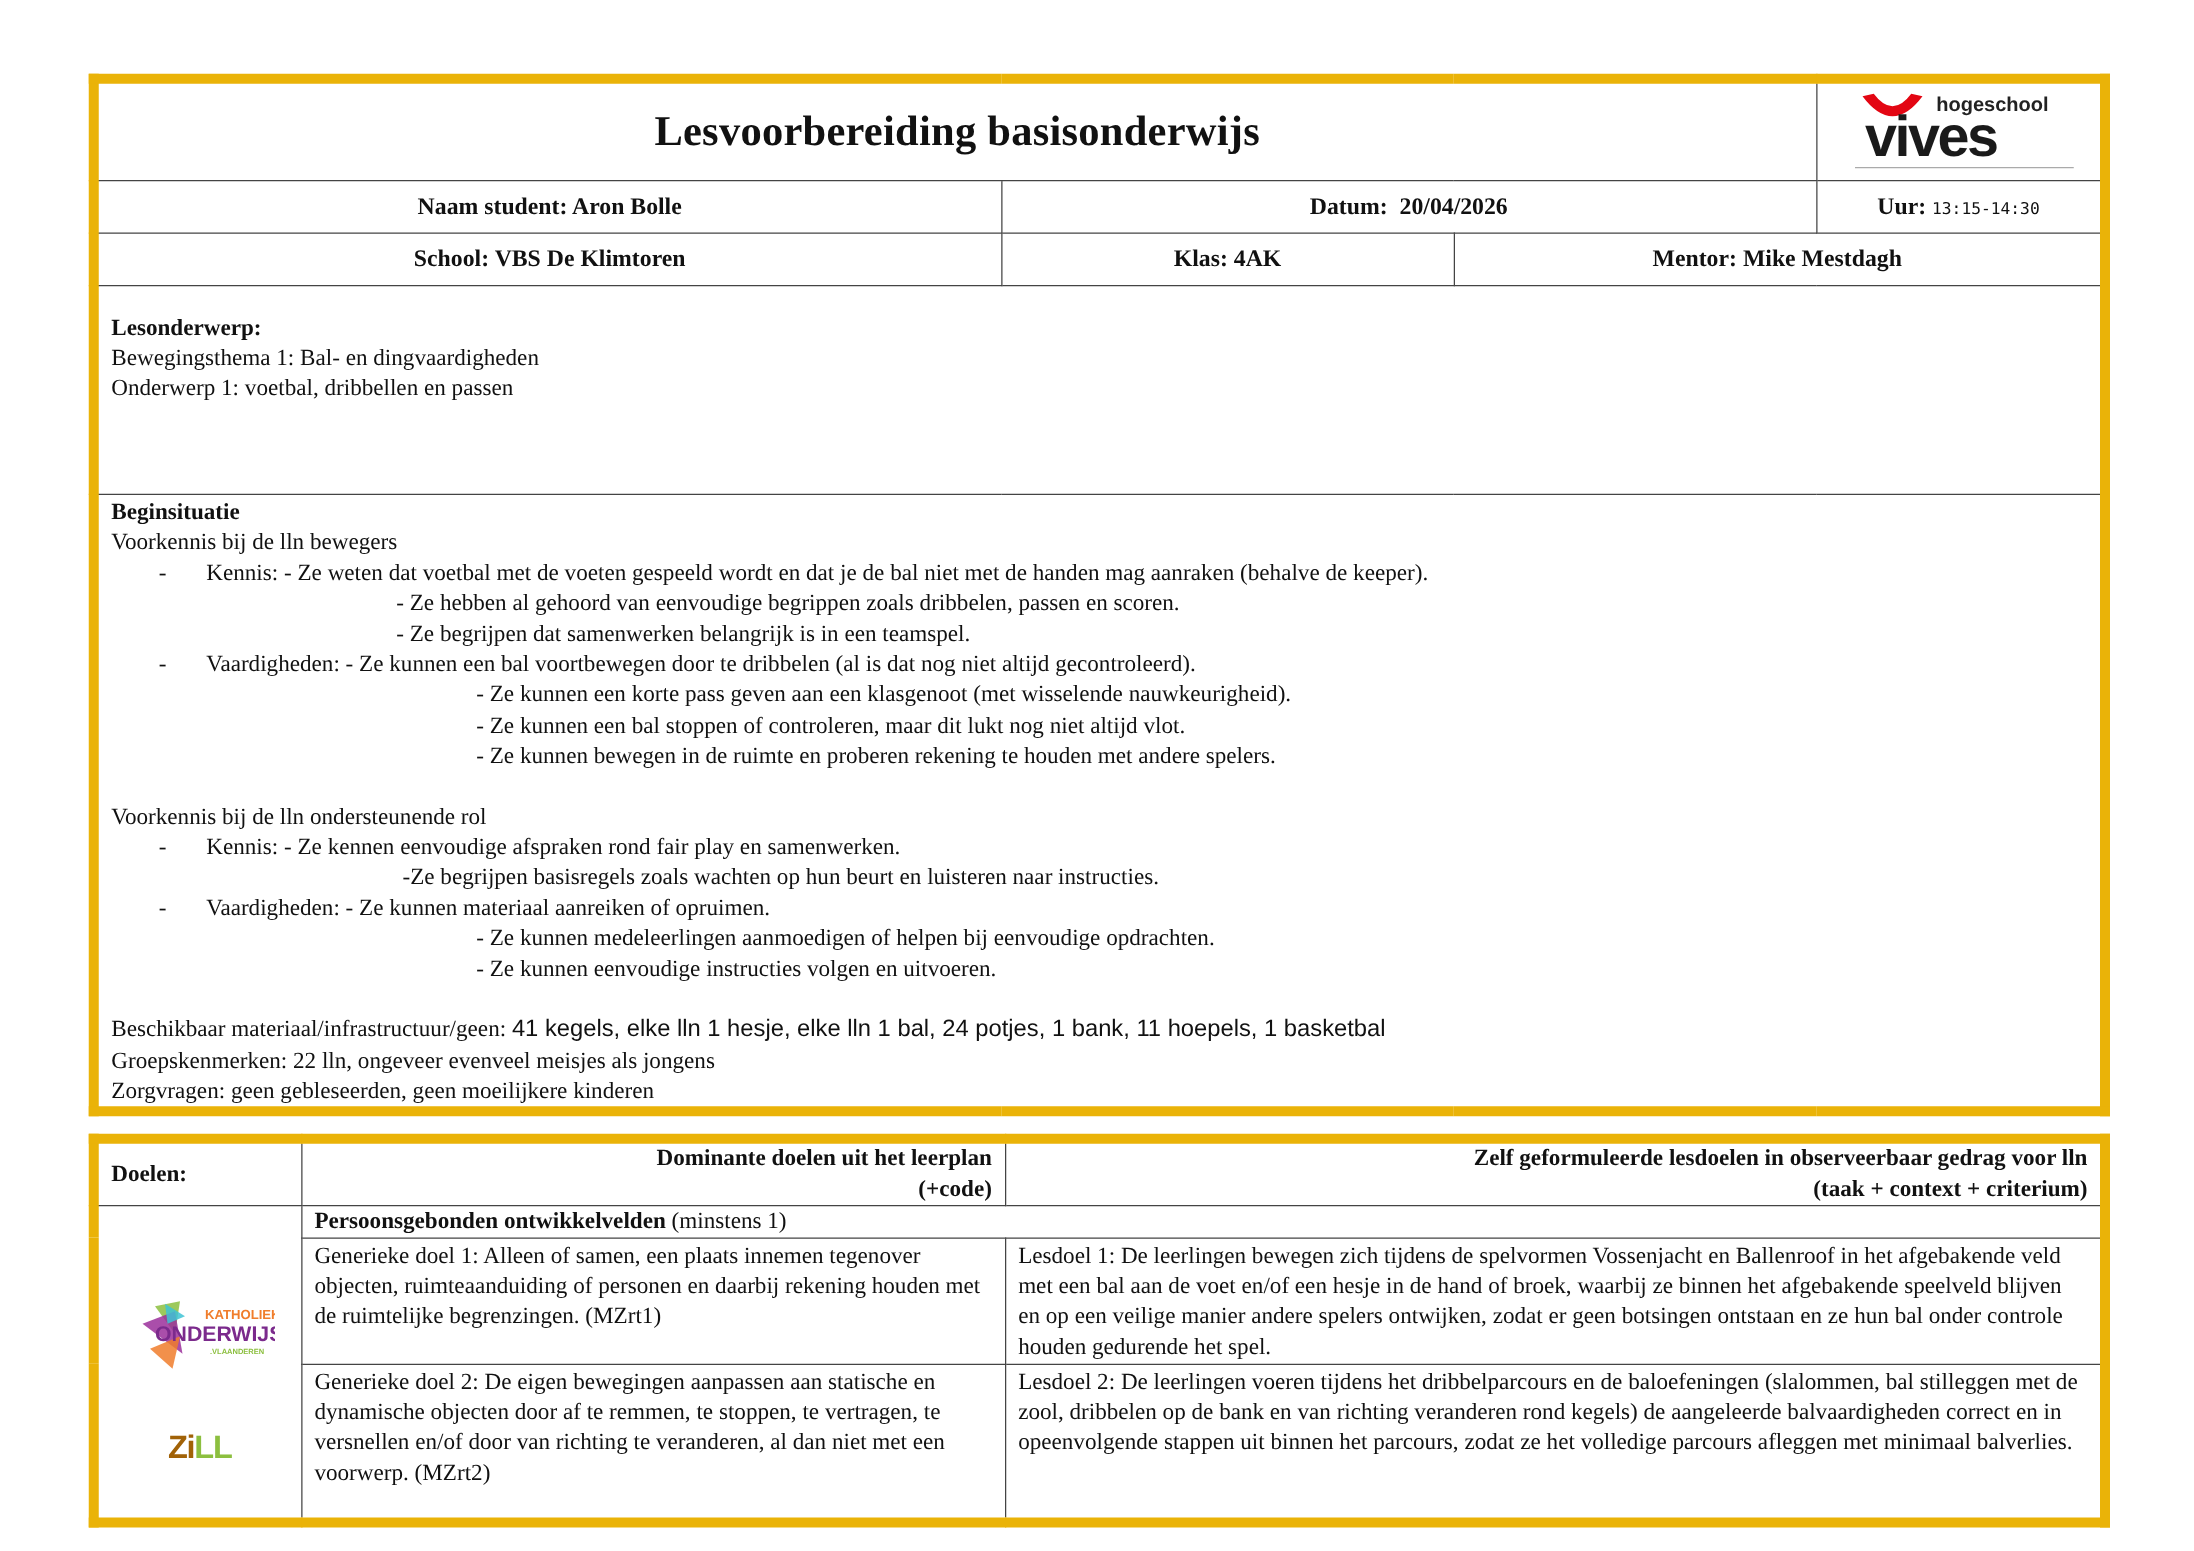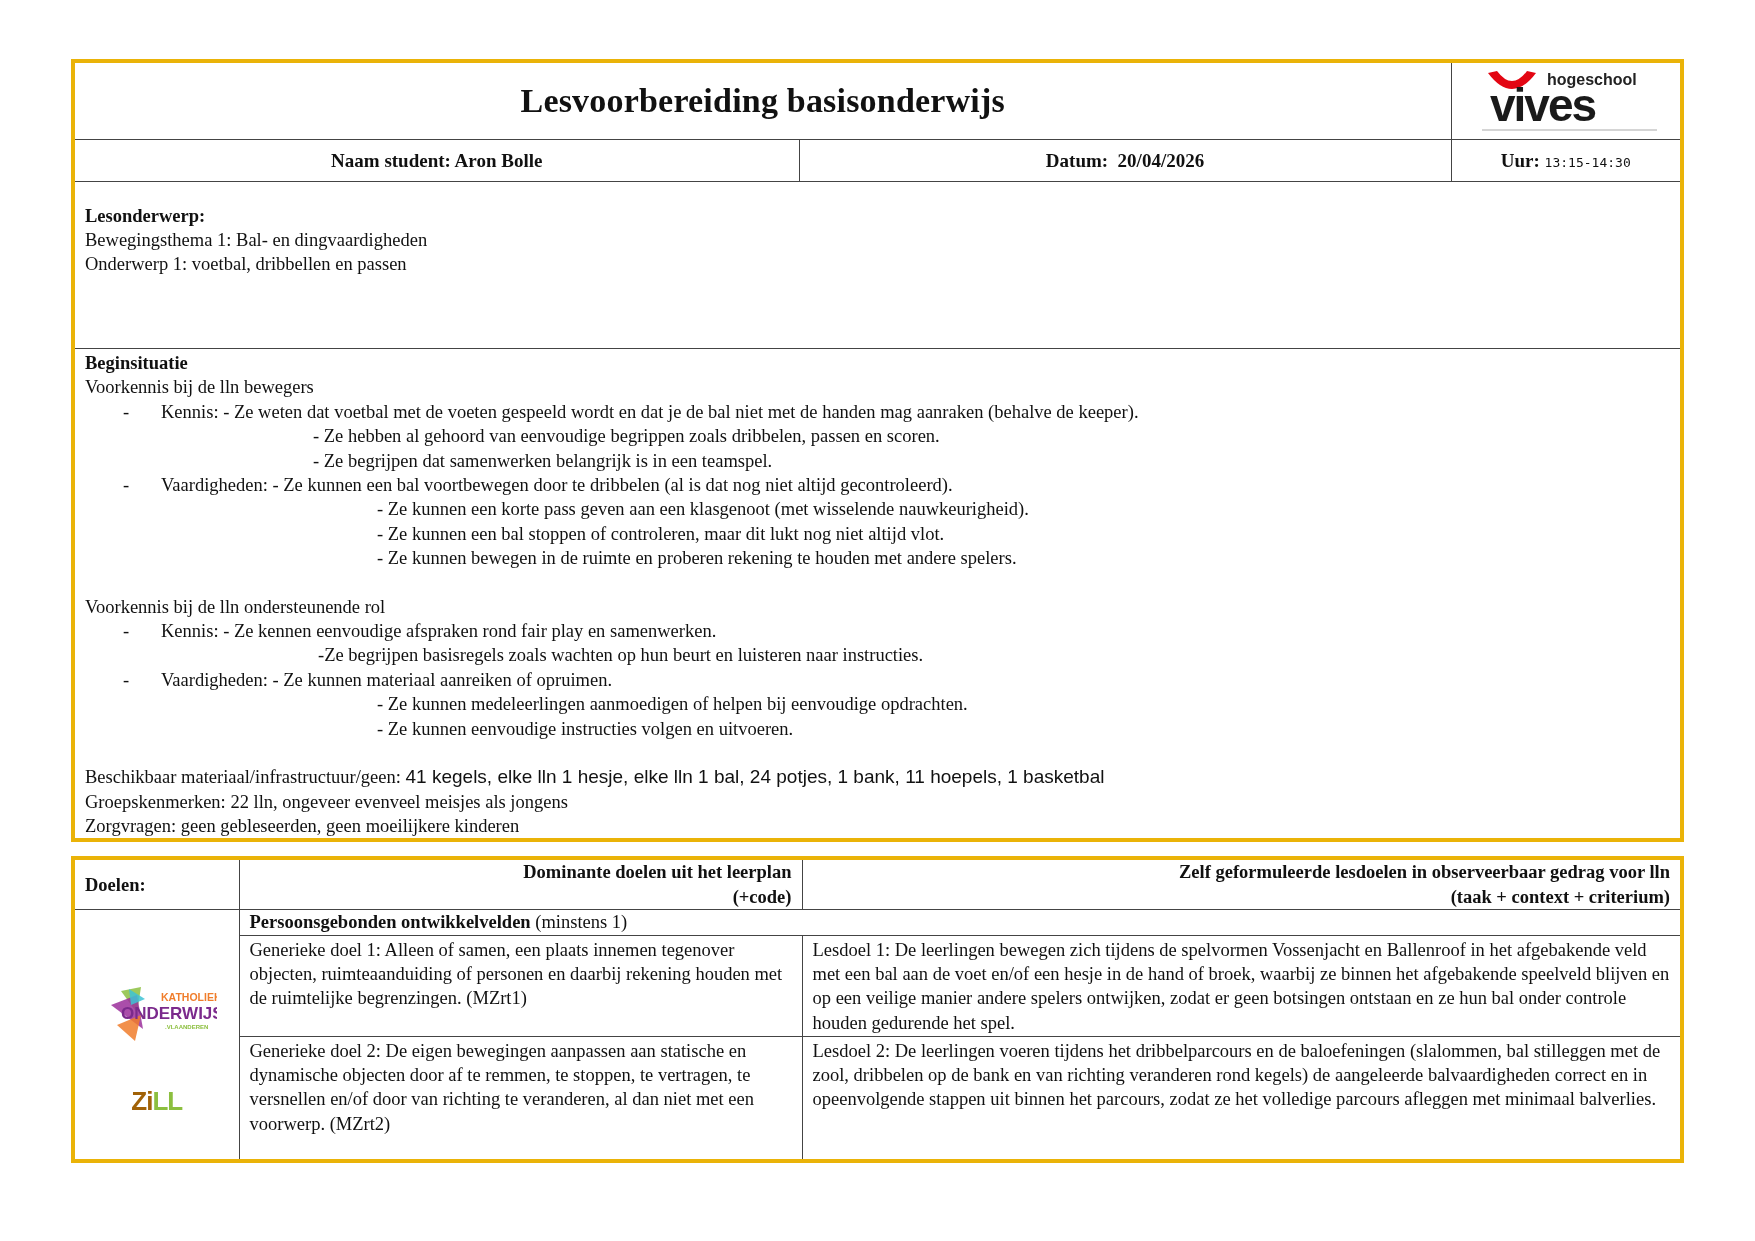--- a/index.html
+++ b/index.html
@@ -7,7 +7,7 @@
   .page { position: absolute; left: 71px; top: 59px; width: 1609px; }
   table { border-collapse: collapse; width: 100%; table-layout: fixed; }
   td, th { border: 1.5px solid #444; vertical-align: top; padding: 0 10px; }
-  .t1 { border: 4px solid #eab308; padding-left: 15px; }
+  .t1 { border: 8px solid #eab308; padding-left: 15px; }
   .title-cell { height: 74px; text-align: center; vertical-align: middle; font-weight: bold; font-size: 34px; letter-spacing: 0.2px; }
   .logo-cell { vertical-align: middle; padding: 0; }
   .meta { height: 41px; vertical-align: middle; font-weight: bold; font-size: 19px; text-align: center; }

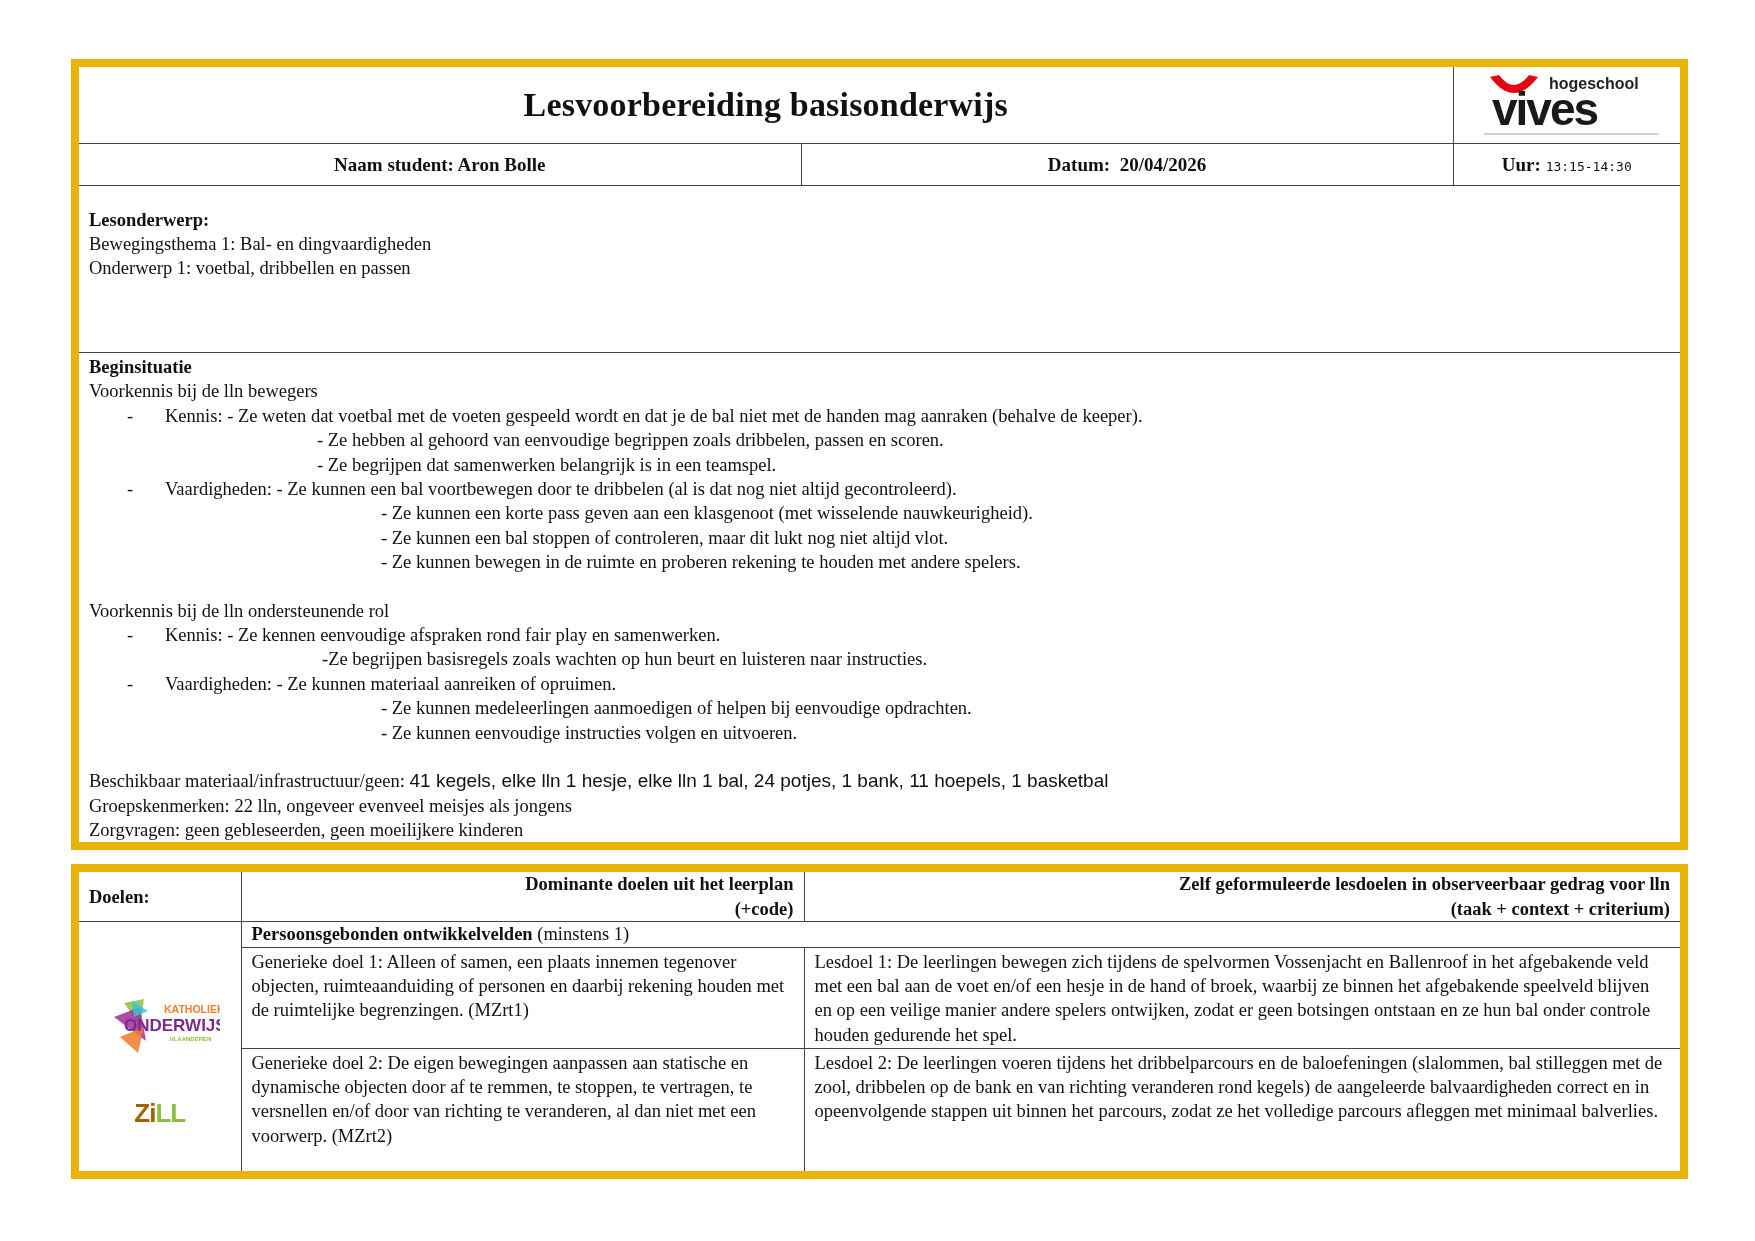--- a/index.html
+++ b/index.html
@@ -70,6 +70,20 @@
       </td>
     </tr>
     <tr>
+      <td class="meta">
+        <span>School:</span>
+        <span>VBS De Klimtoren</span>
+      </td>
+      <td class="meta">
+        <span>Klas:</span>
+        <span>4AK</span>
+      </td>
+      <td colspan="2" class="meta">
+        <span>Mentor:</span>
+        <span>Mike Mestdagh</span>
+      </td>
+    </tr>
+    <tr>
       <td colspan="4" class="lesson">
         <div class="bold">Lesonderwerp:</div>
         <div class="ital">Bewegingsthema 1: Bal- en dingvaardigheden</div>

